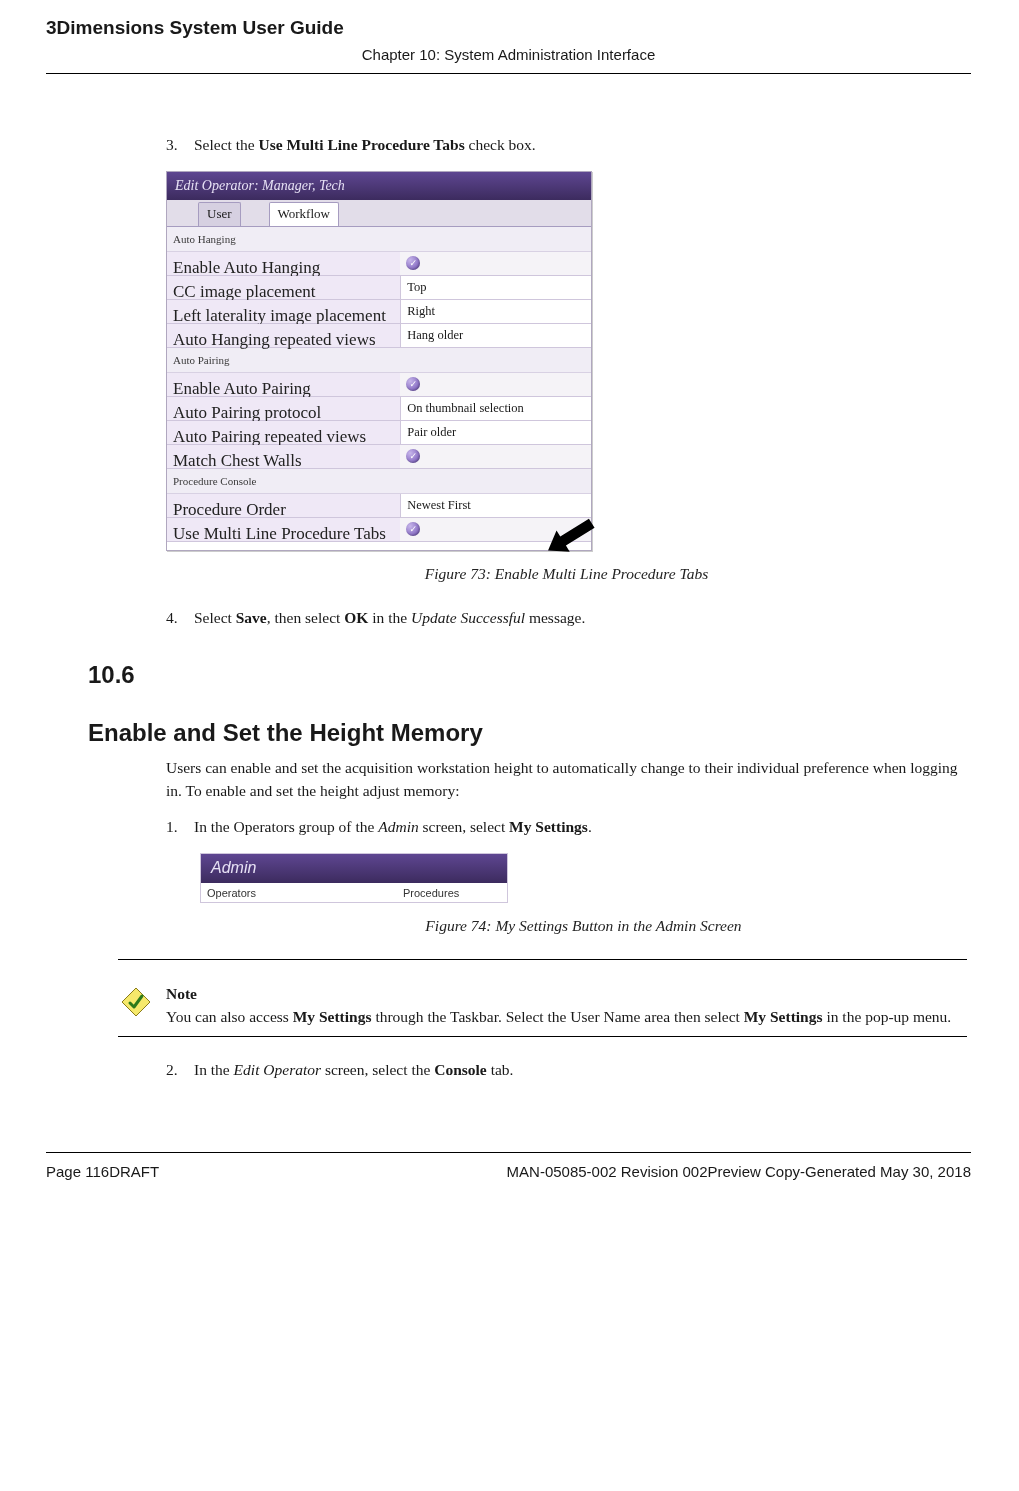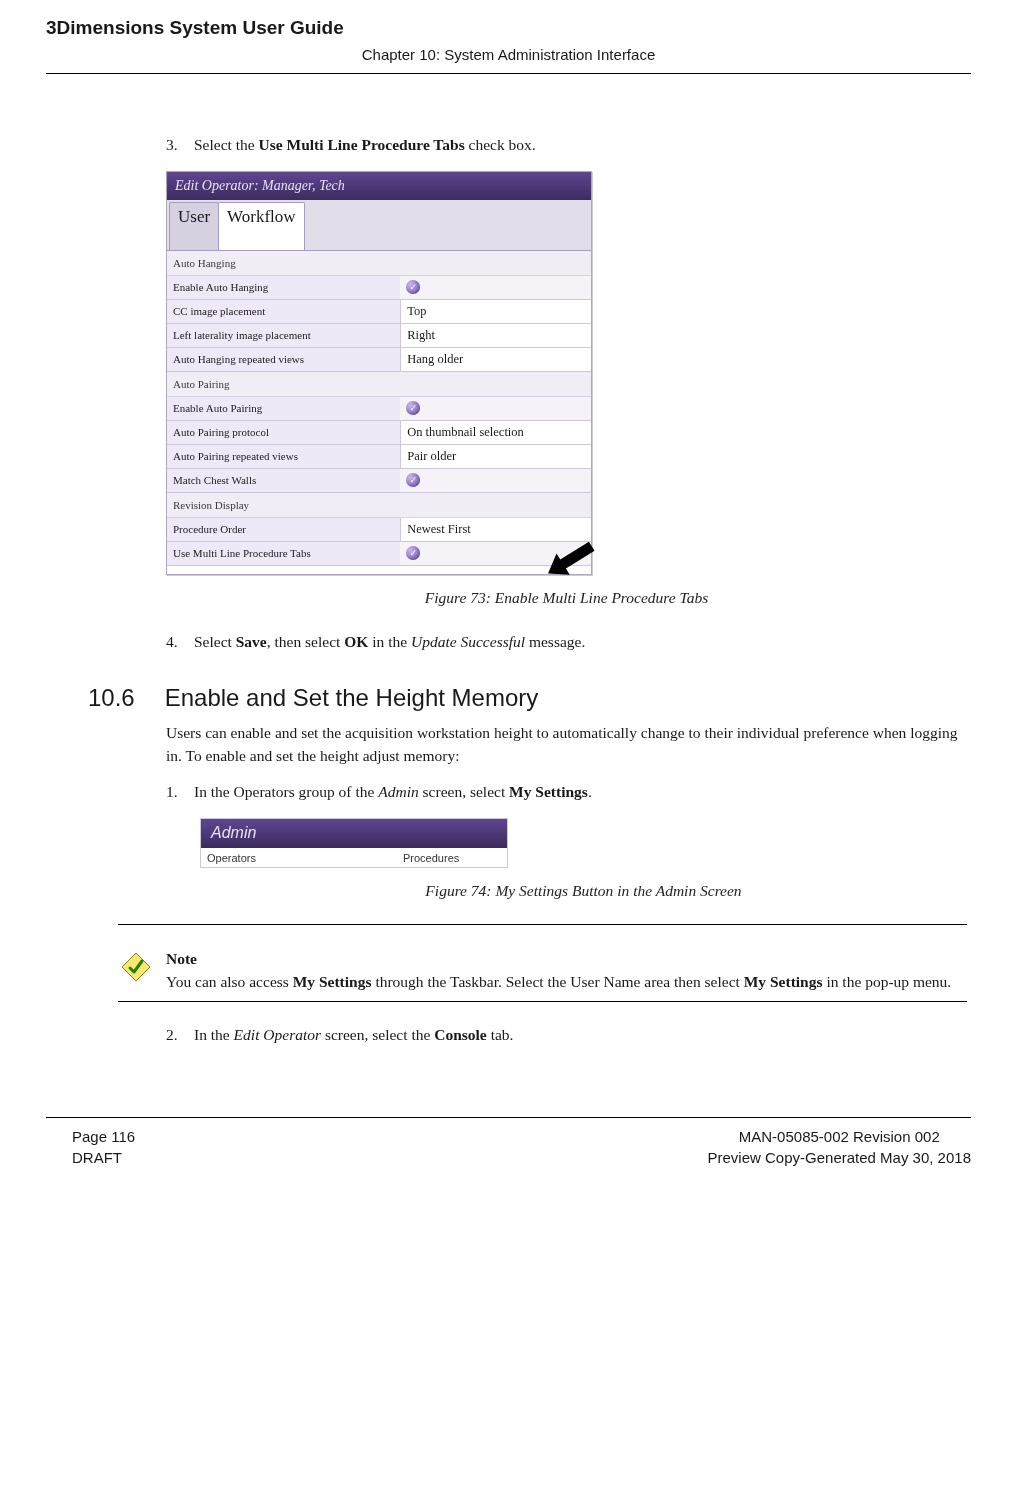--- a/index.html
+++ b/index.html
@@ -122,13 +122,14 @@
     display:flex;
   }
   .edit-op .tab{
-    font-size:17px;
-    padding:2px 8px 20px 8px;
+    font-size:13px;
+    padding:2px 8px 2px 8px;
     border:1px solid #a69cc0;
     border-bottom:none;
     background:#d6d0e1;
     margin-right:-1px;
     border-radius:2px 2px 0 0;
+    margin-left:29px;
   }
   .edit-op .tab.active{
     background:#fff;

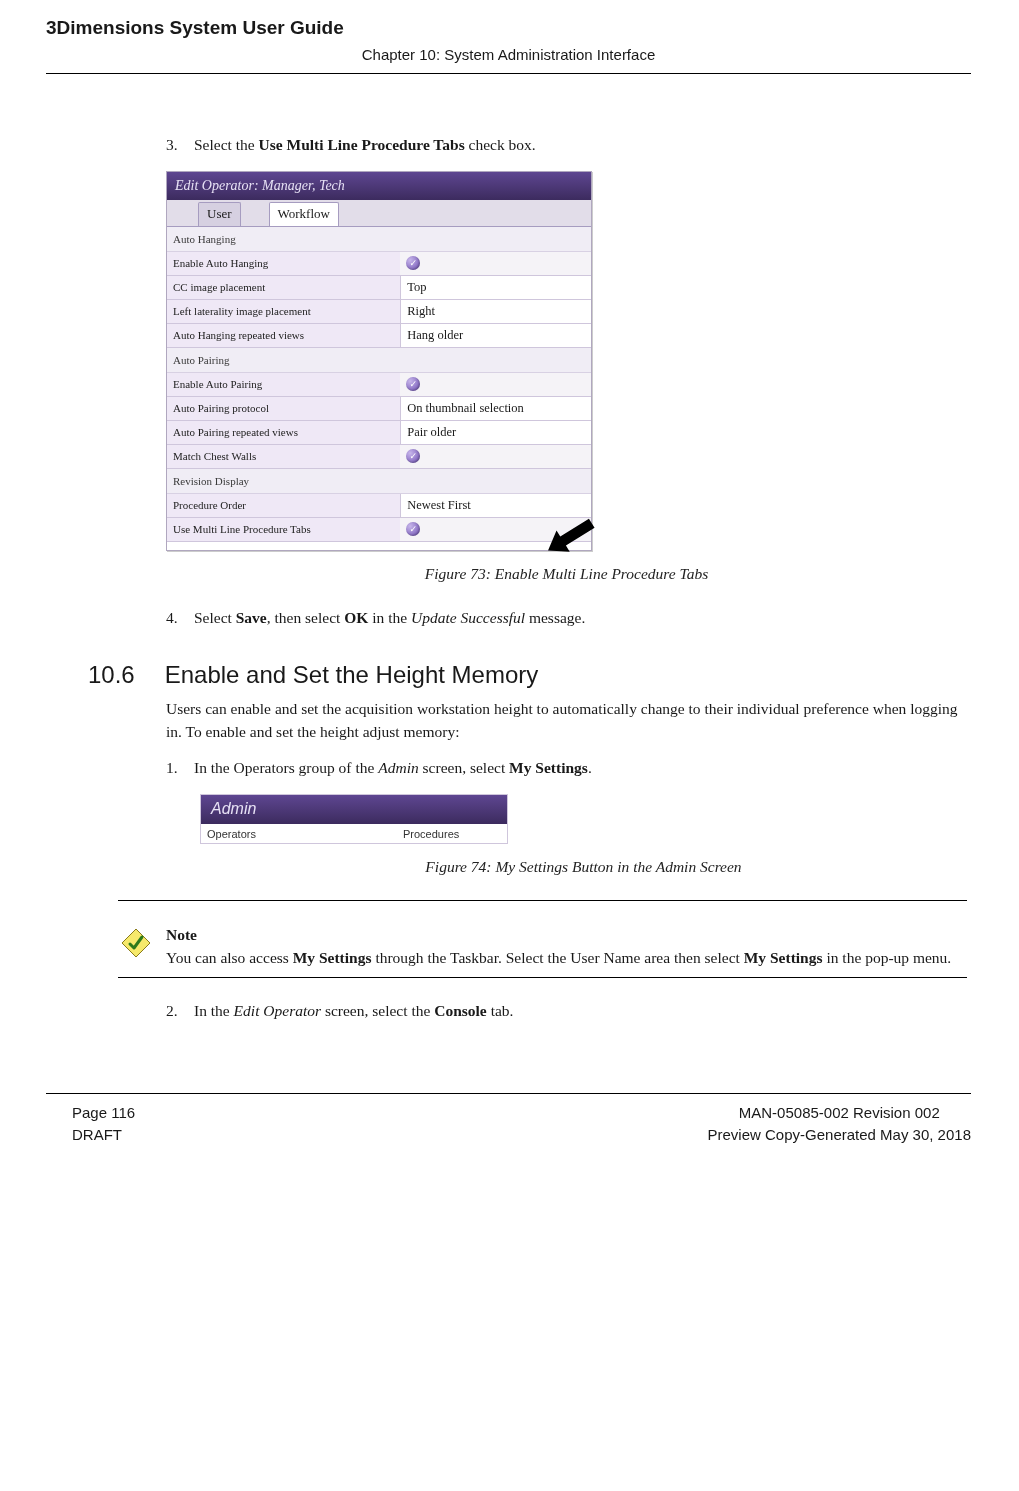--- a/index.html
+++ b/index.html
@@ -157,7 +157,7 @@
   .edit-op .row .label{
     flex:1 1 55%;
     padding:4px 6px;
-    font-size:11px;
+    font-size:17px;
     color:#222;
   }
   .edit-op .row.stripe .label{background:var(--lav-row);}

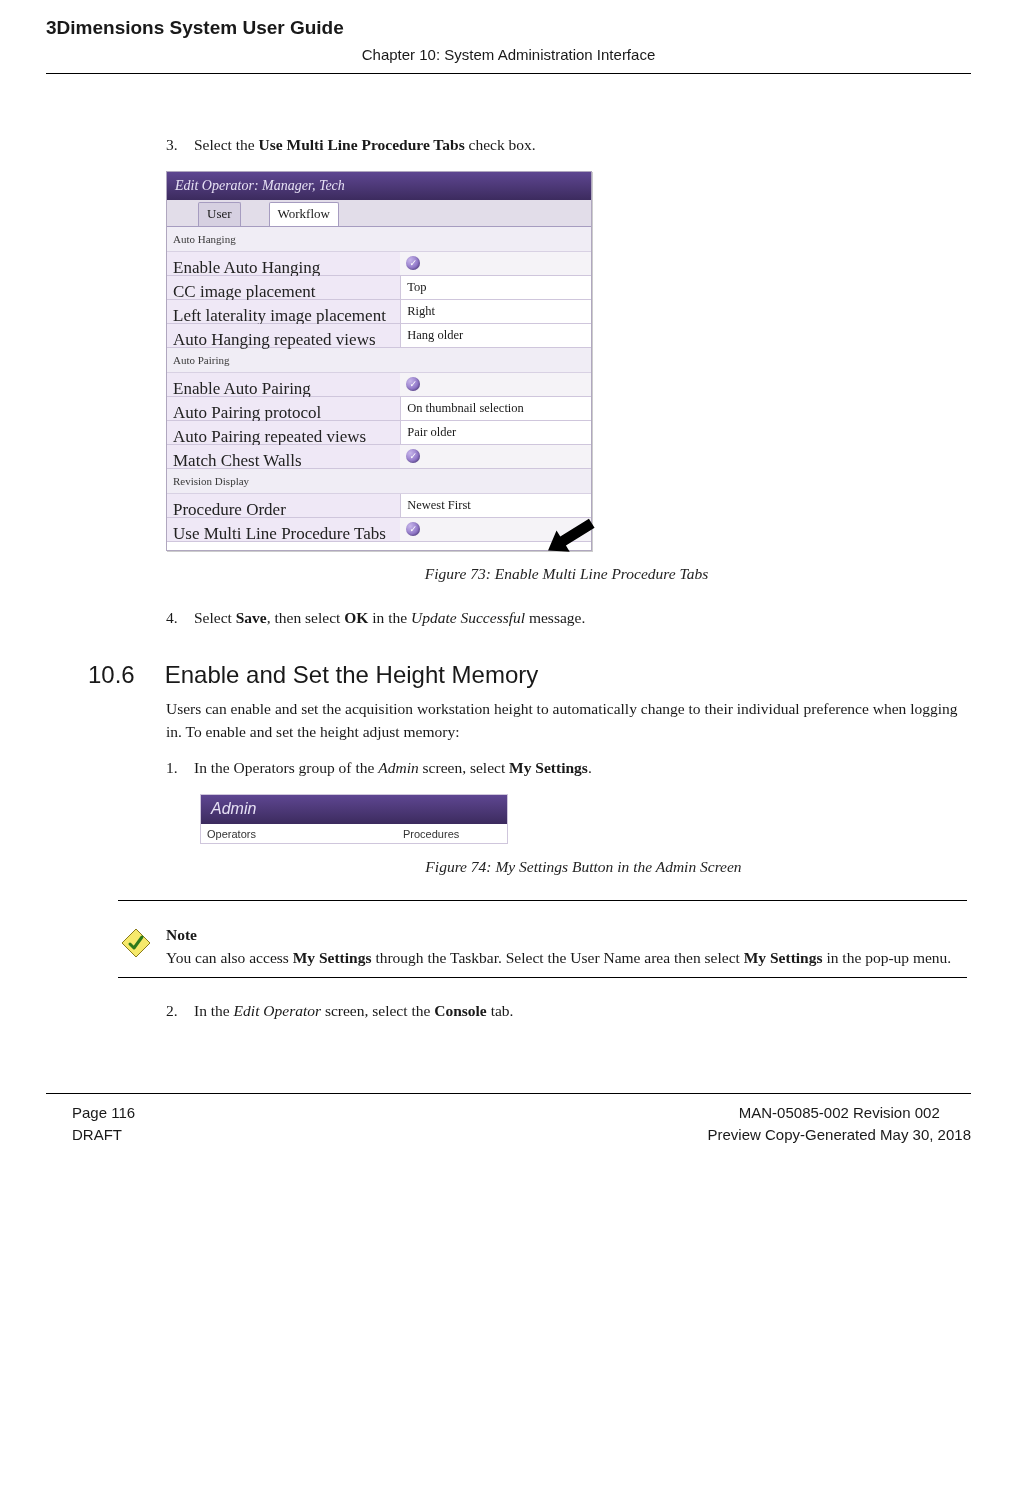--- a/index.html
+++ b/index.html
@@ -330,7 +330,7 @@
           </div>
         </div>
 
-        <div class="group">Revision Display</div>
+        <div class="group">Procedure Console</div>
 
         <div class="row stripe">
           <div class="label">Procedure Order</div>

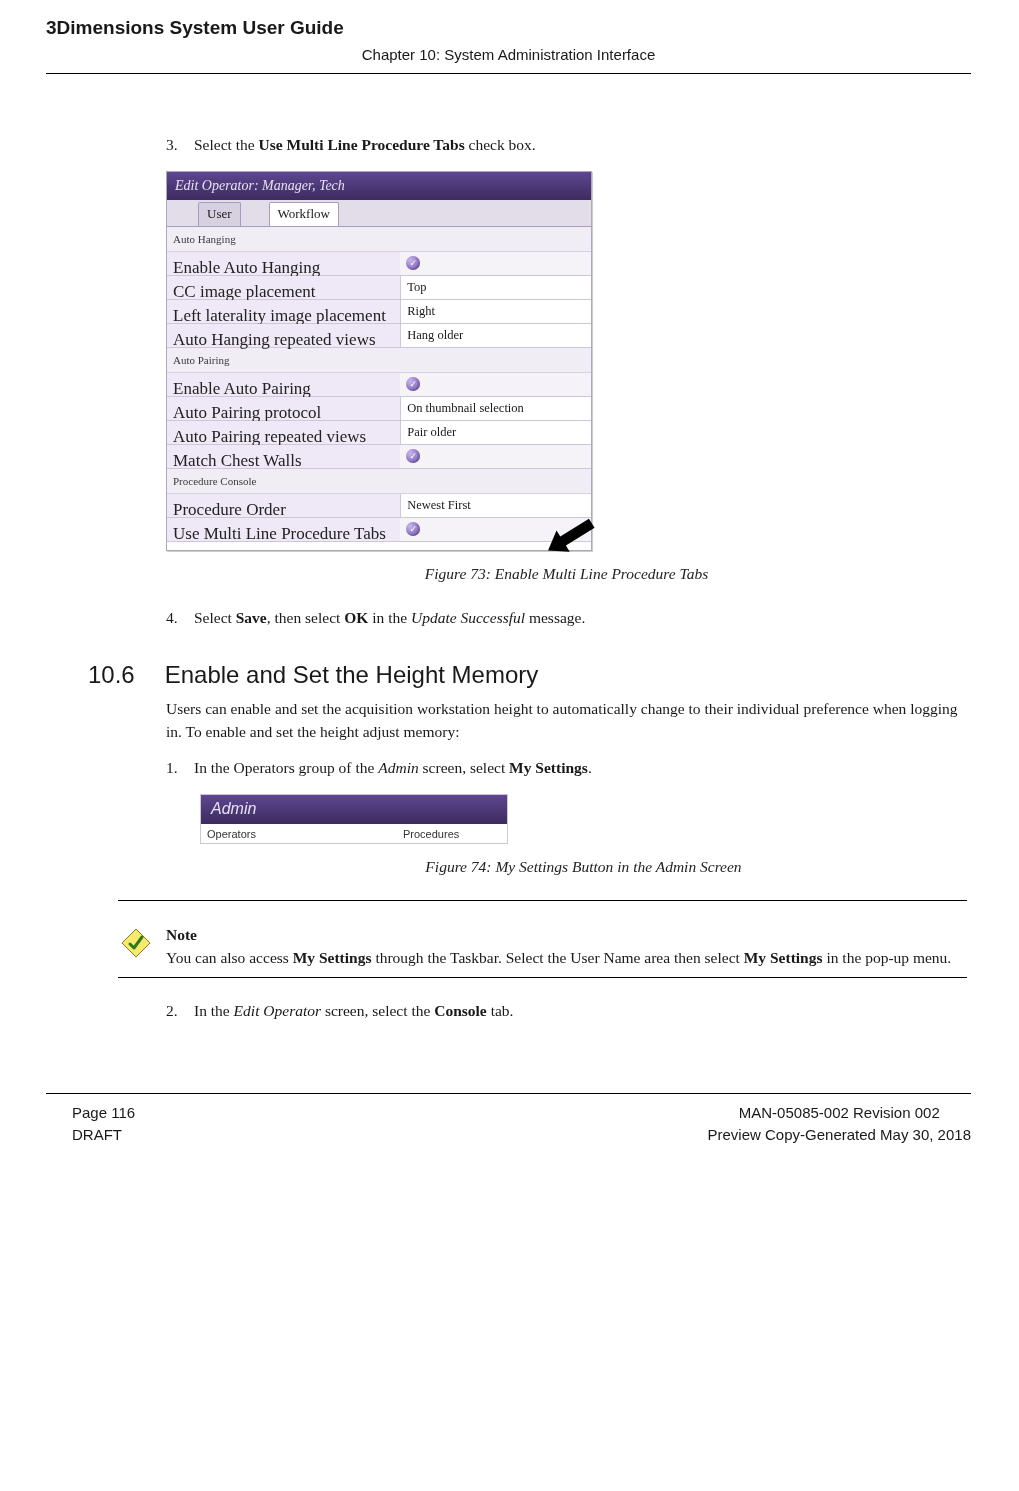--- a/index.html
+++ b/index.html
@@ -89,10 +89,11 @@
   h2.section{
     font-family:Arial,Helvetica,sans-serif;
     font-size:24px;
-    font-weight:normal;
+    font-weight:bold;
     margin:28px 0 6px -78px;
     display:flex;
-    gap:30px;
+    gap:24px;
+    flex-direction:column;
   }
   h2.section .no{flex:none;}
 

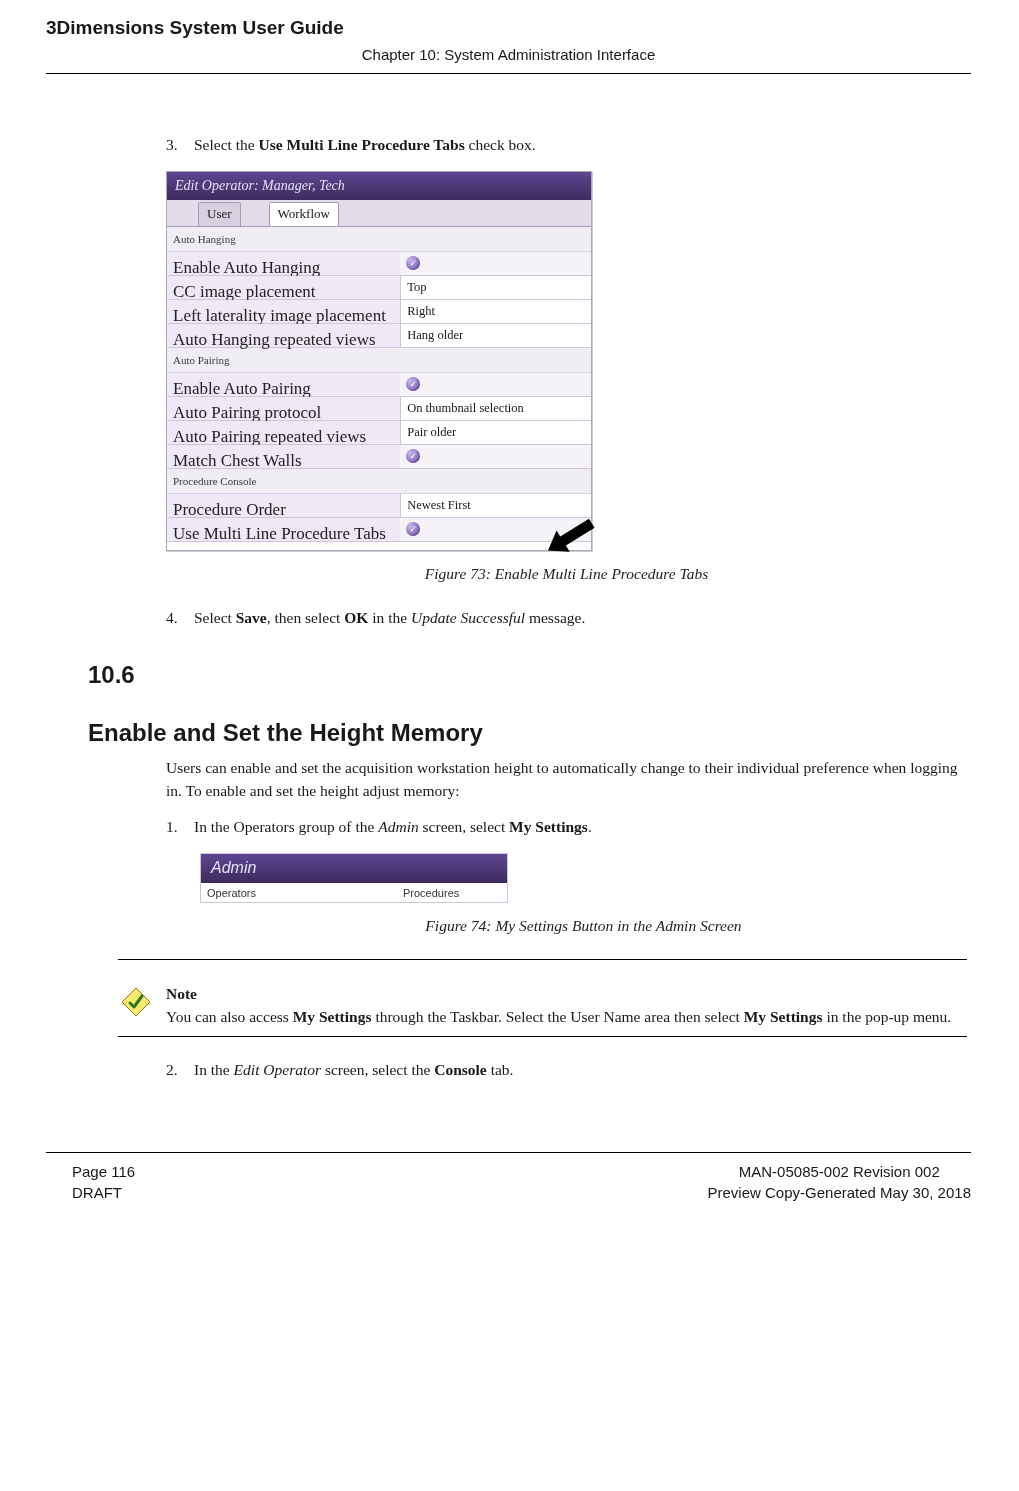--- a/index.html
+++ b/index.html
@@ -60,7 +60,7 @@
     font-family:Arial,Helvetica,sans-serif;
     font-size:15px;
   }
-  .doc-footer .col{display:flex;flex-direction:column;margin-left:26px;}
+  .doc-footer .col{display:flex;flex-direction:row;}
   .doc-footer .right{text-align:center;}
 
   

